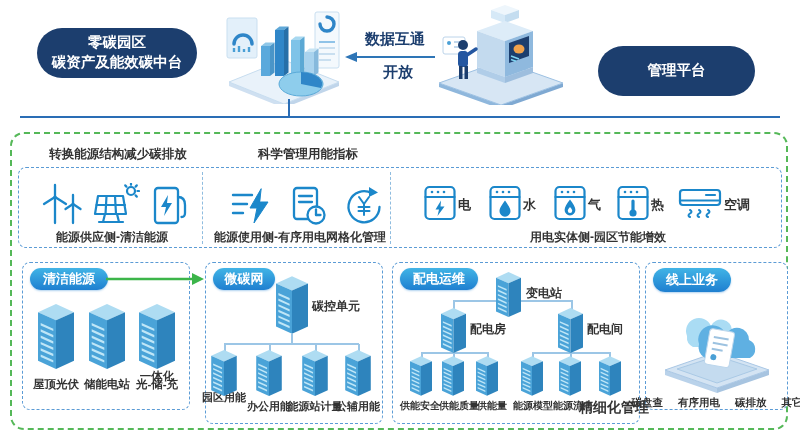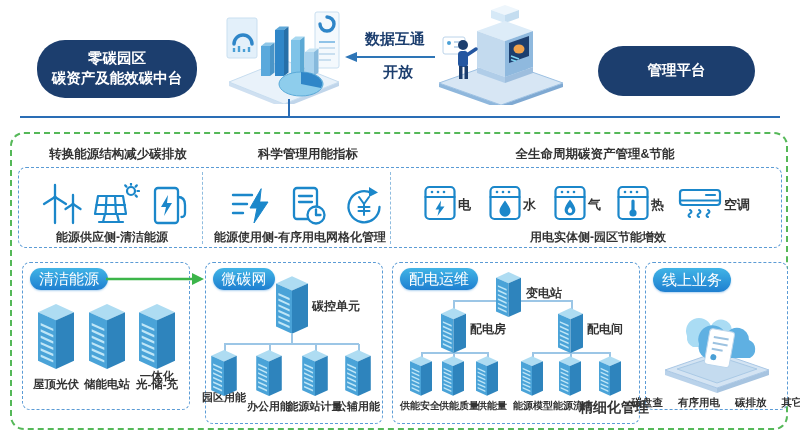--- a/index.html
+++ b/index.html
@@ -47,7 +47,7 @@
     </defs>
   </svg>
 
-  <div class="pill-navy" style="left:37px;top:40px;width:160px;height:58px">
+  <div class="pill-navy" style="left:37px;top:28px;width:160px;height:50px">
     <div>零碳园区</div>
     <div>碳资产及能效碳中台</div>
   </div>

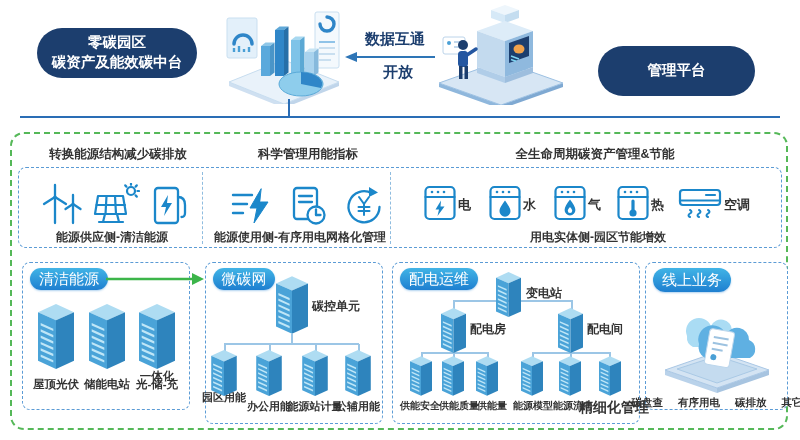--- a/index.html
+++ b/index.html
@@ -129,7 +129,6 @@
 
   <div class="txt" style="left:230px;top:146px;width:156px;font-size:12.5px">科学管理用能指标</div>
   <div class="txt" style="left:39px;top:146px;width:158px;font-size:12.5px">转换能源结构减少碳排放</div>
-  <div class="txt" style="left:495px;top:146px;width:200px;font-size:12.5px">全生命周期碳资产管理&amp;节能</div>
 
   <div class="dash-blue" style="left:18px;top:167px;width:764px;height:81px"></div>
   <div class="vdiv" style="left:202px;top:172px;height:72px"></div>

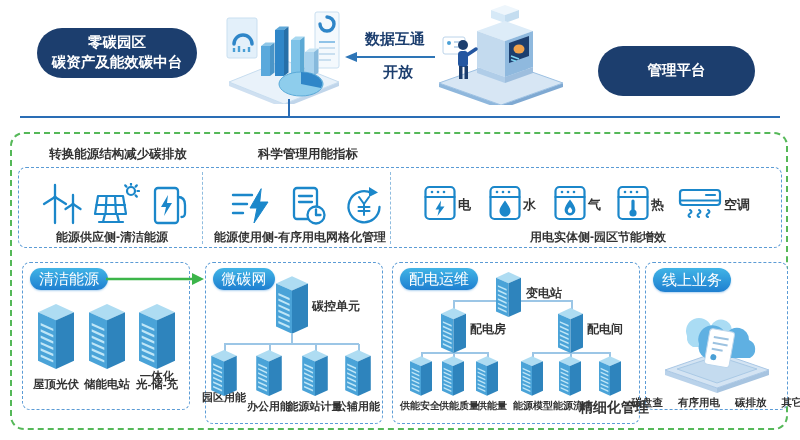--- a/index.html
+++ b/index.html
@@ -18,7 +18,7 @@
   .vdiv { position:absolute; width:0; border-left:1.5px dashed #8fbcdf; }
   .mod-pill {
     position:absolute; background:linear-gradient(180deg,#41b4e6,#1e7fd0); color:#fff;
-    border-radius:12px; font-weight:normal; font-size:15px; text-align:left;
+    border-radius:12px; font-weight:bold; font-size:13px; text-align:left;
     display:flex; align-items:center; justify-content:center; box-shadow:0 1px 2px rgba(30,127,208,.35);
   }
   .tline { position:absolute; background:#9cc6e6; z-index:0; }

